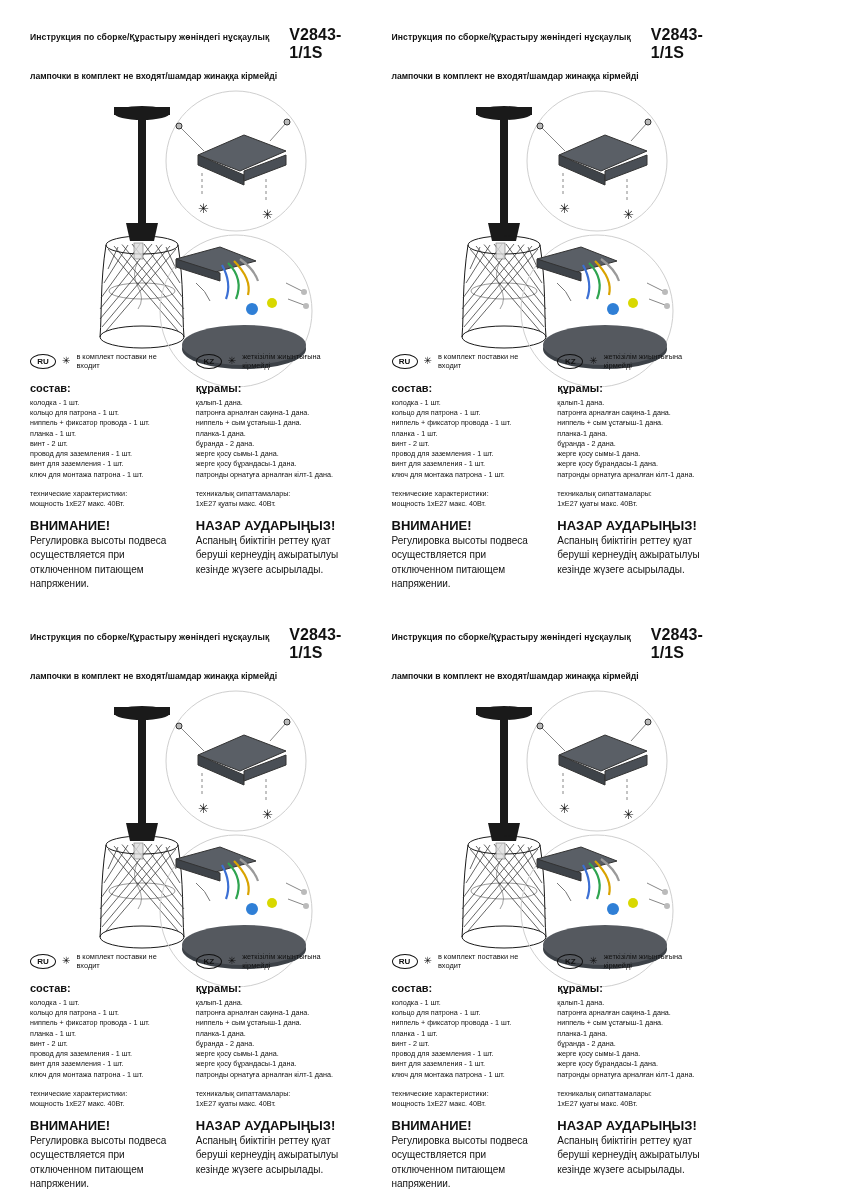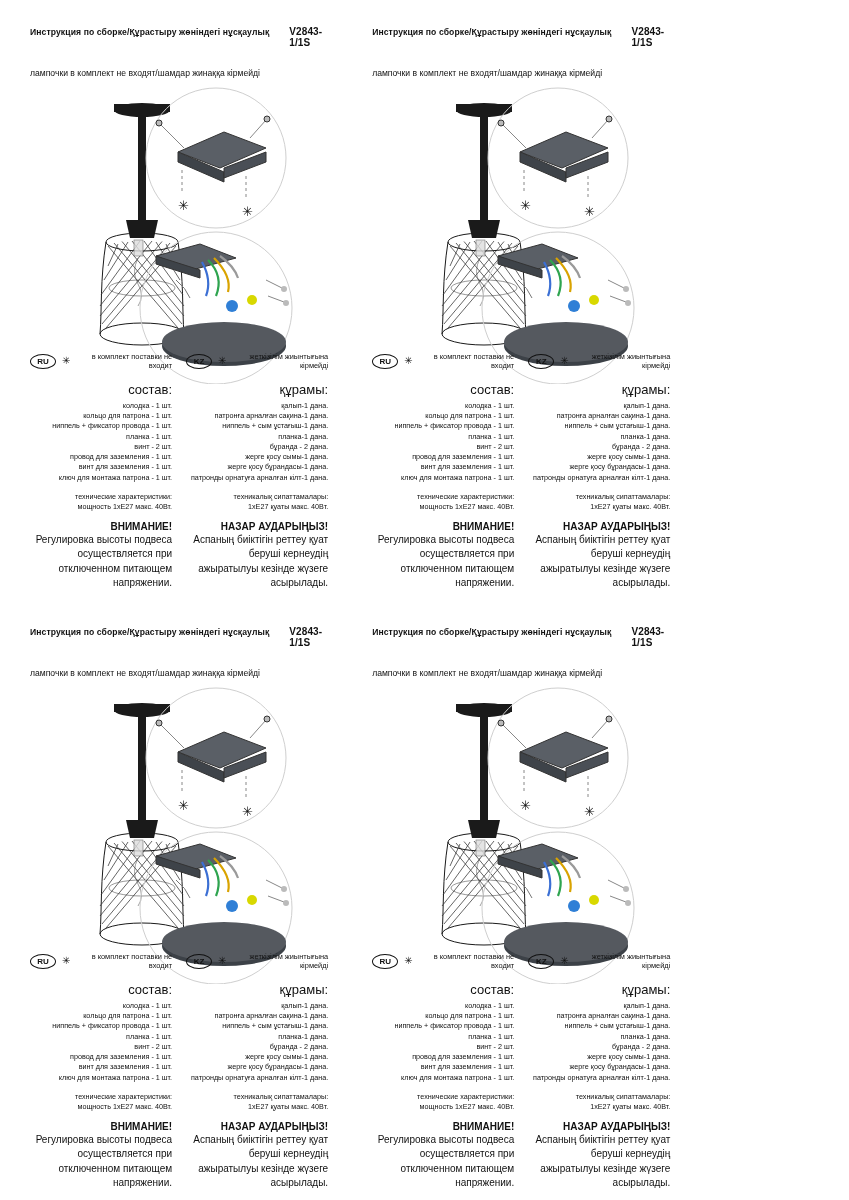--- a/index.html
+++ b/index.html
@@ -35,7 +35,7 @@
   .hdr-title { white-space: nowrap; }
   .hdr-code {
     margin-left: 20px;
-    font-size: 10px; font-weight: bold;
+    font-size: 16px; font-weight: bold;
   }
   .hdr-line2 {
     font-size: 8.6px; font-weight: normal;

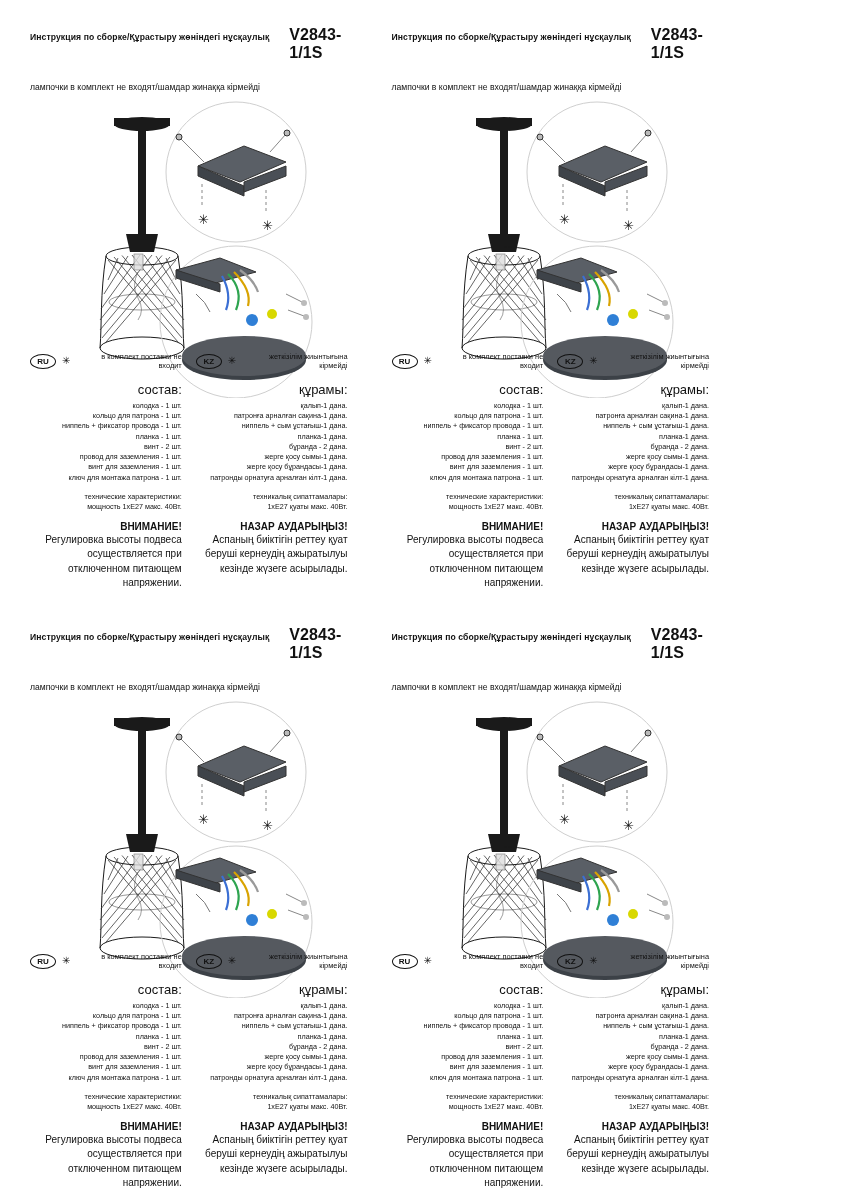--- a/index.html
+++ b/index.html
@@ -38,8 +38,8 @@
     font-size: 16px; font-weight: bold;
   }
   .hdr-line2 {
-    font-size: 8.6px; font-weight: normal;
-    margin-top: 20px;
+    font-size: 8.6px; font-weight: bold;
+    margin-top: 9px;
   }
 
   

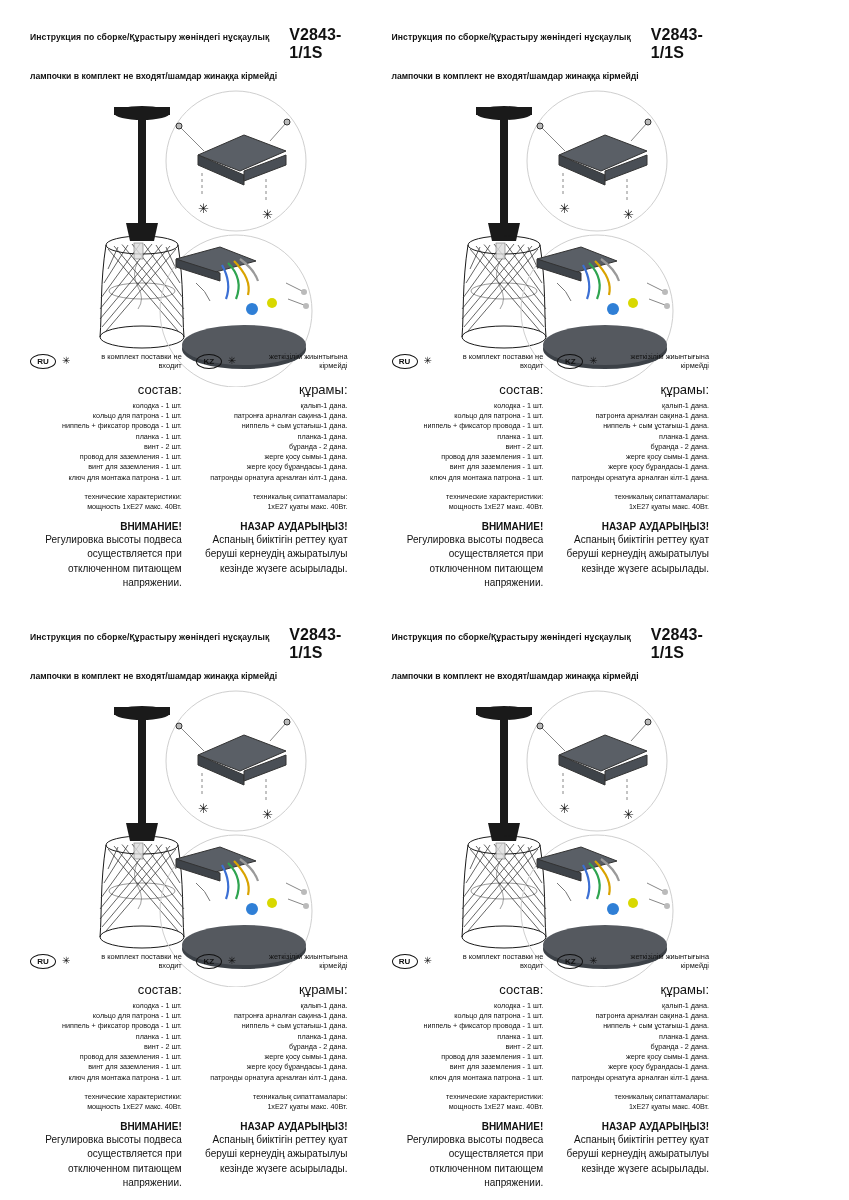--- a/index.html
+++ b/index.html
@@ -71,7 +71,7 @@
     display: flex;
     gap: 14px;
   }
-  .spec-col { width: 50%; text-align: right; }
+  .spec-col { width: 50%; }
 
   .lang-row {
     display: flex; align-items: center;

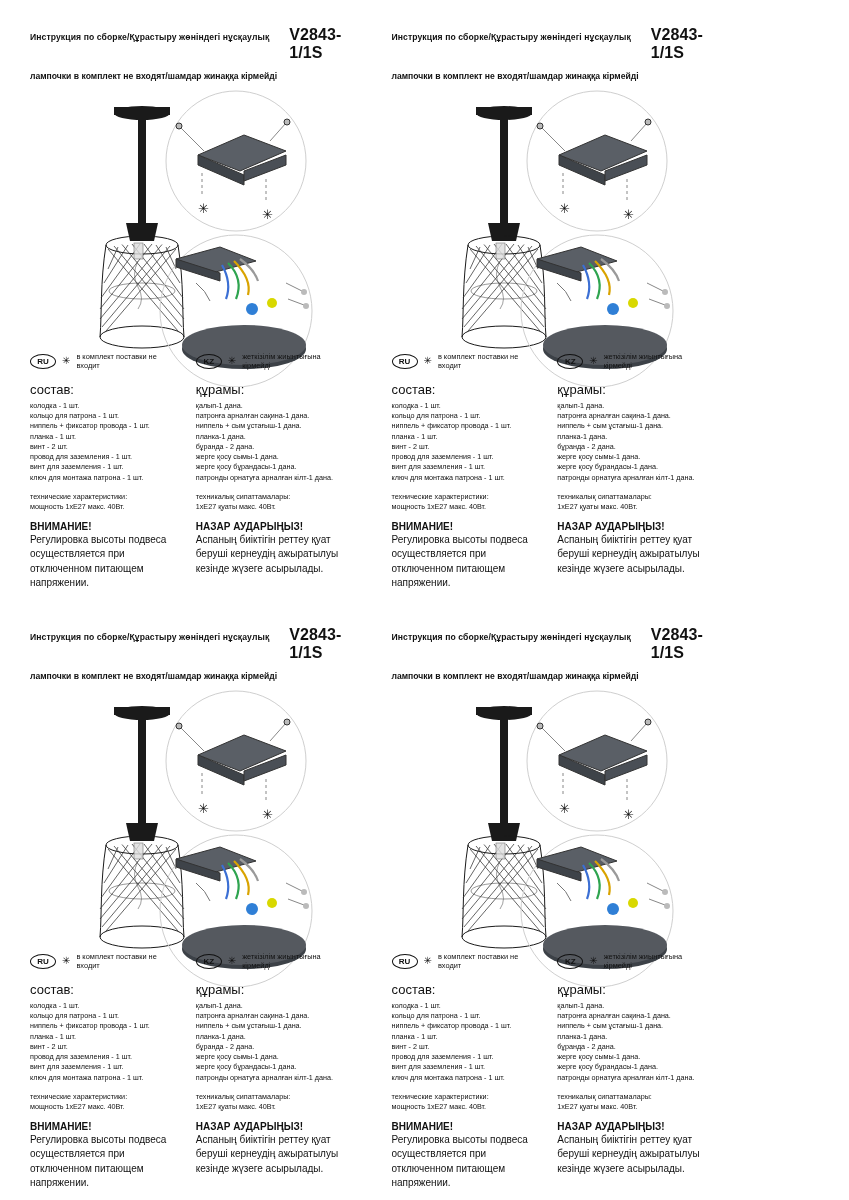--- a/index.html
+++ b/index.html
@@ -90,7 +90,7 @@
   .lang-note { font-size: 7.4px; font-weight: normal; }
 
   .blk-title {
-    font-size: 13px; font-weight: normal;
+    font-size: 11px; font-weight: bold;
     margin-bottom: 4px;
   }
   .li {

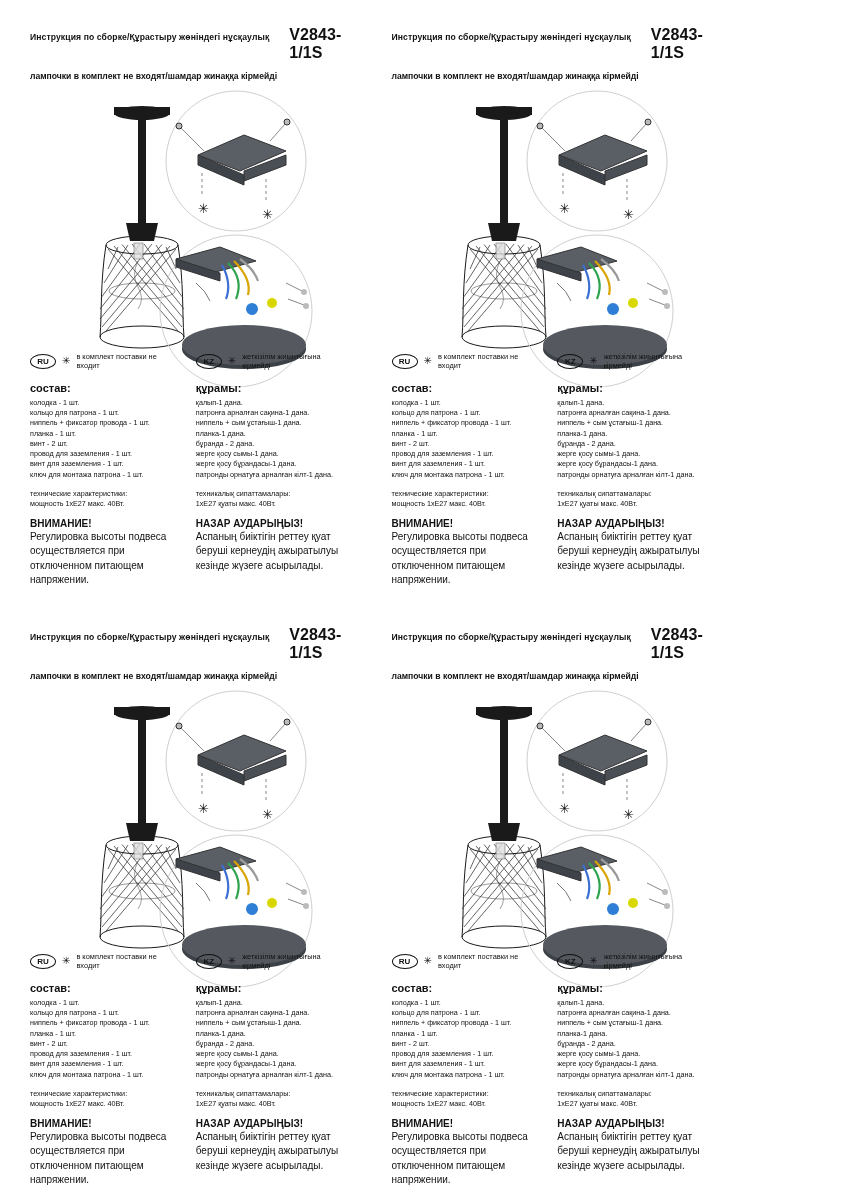--- a/index.html
+++ b/index.html
@@ -99,7 +99,7 @@
     white-space: nowrap;
   }
   .gap { height: 9px; }
-  .warn-title { font-size: 10px; font-weight: bold; margin-bottom: 1px; }
+  .warn-title { font-size: 13px; font-weight: bold; margin-bottom: 1px; }
   .warn-body { font-size: 10px; line-height: 1.42; }
 
   

